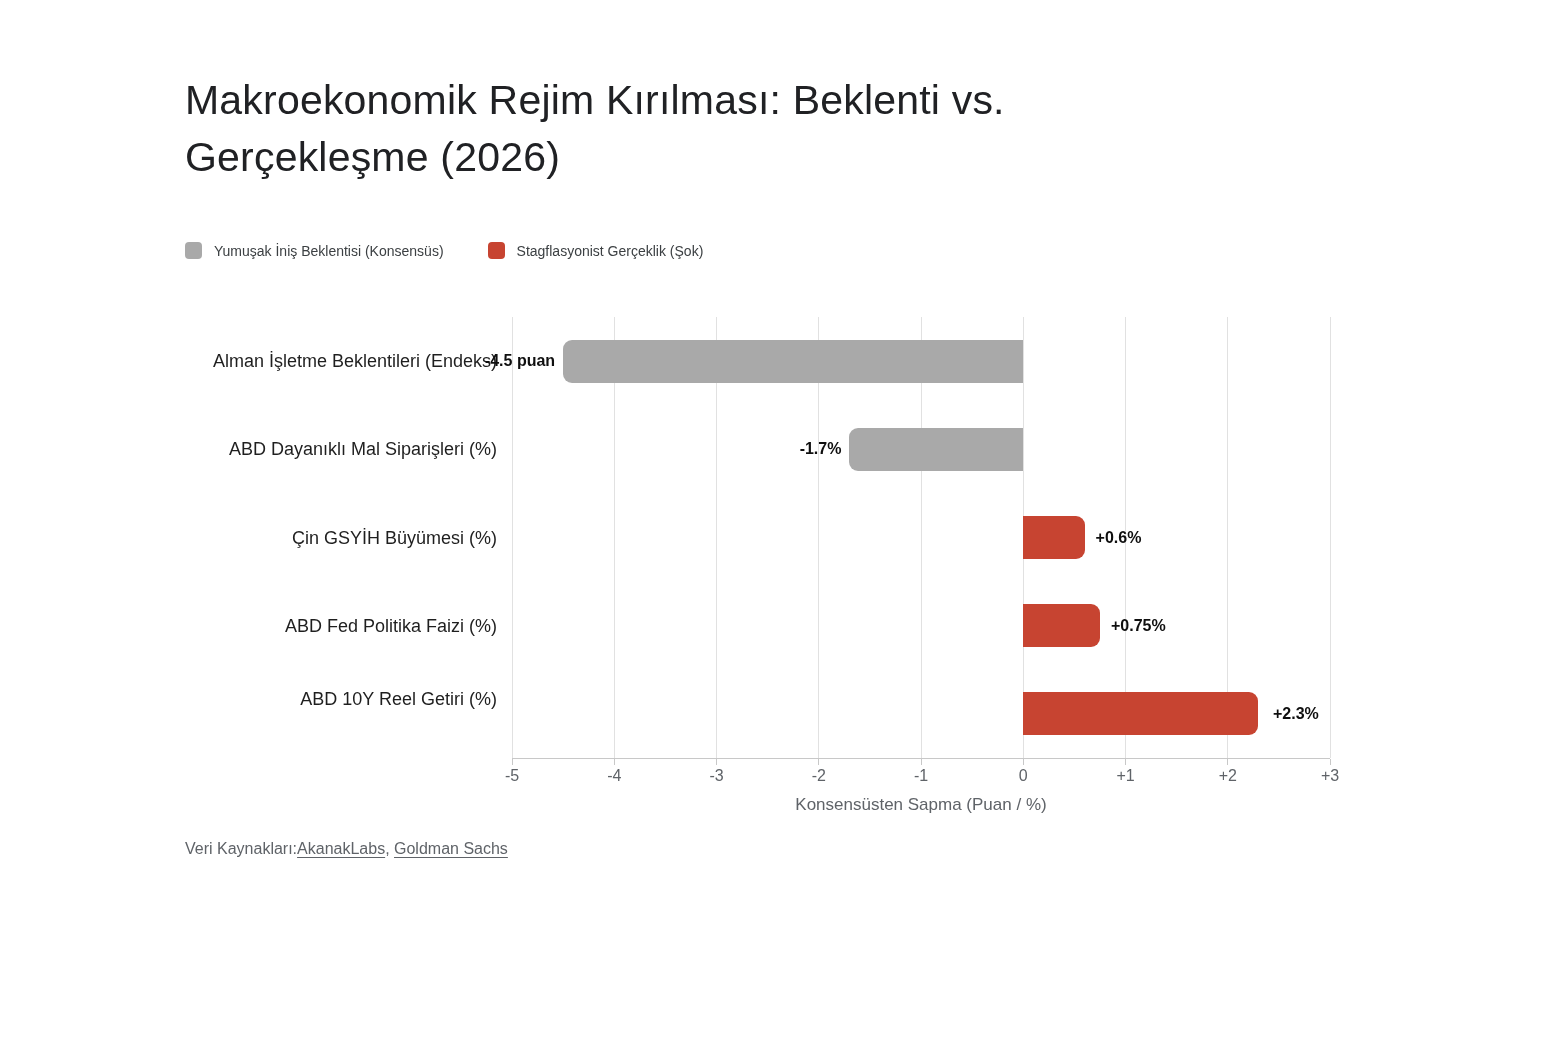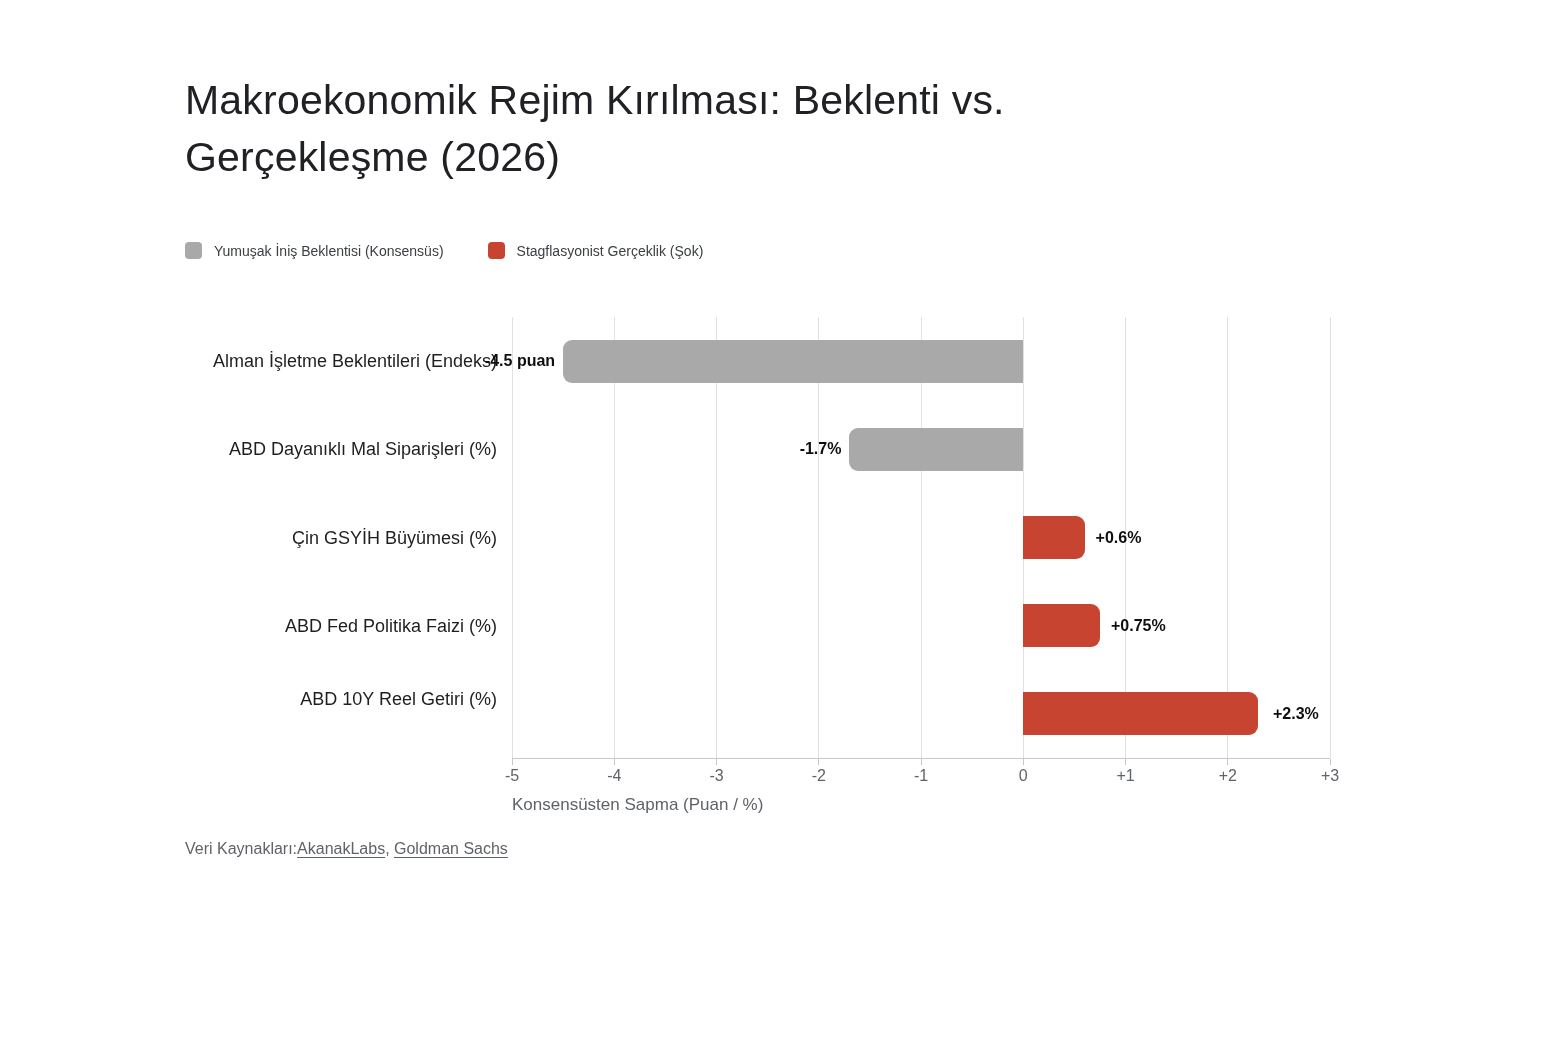--- a/index.html
+++ b/index.html
@@ -99,7 +99,7 @@
     position: absolute;
     left: 512px; width: 818px;
     top: 478px;
-    text-align: left;
+    text-align: center;
     font-size: 17px;
     line-height: 20px;
     color: #5F6368;

